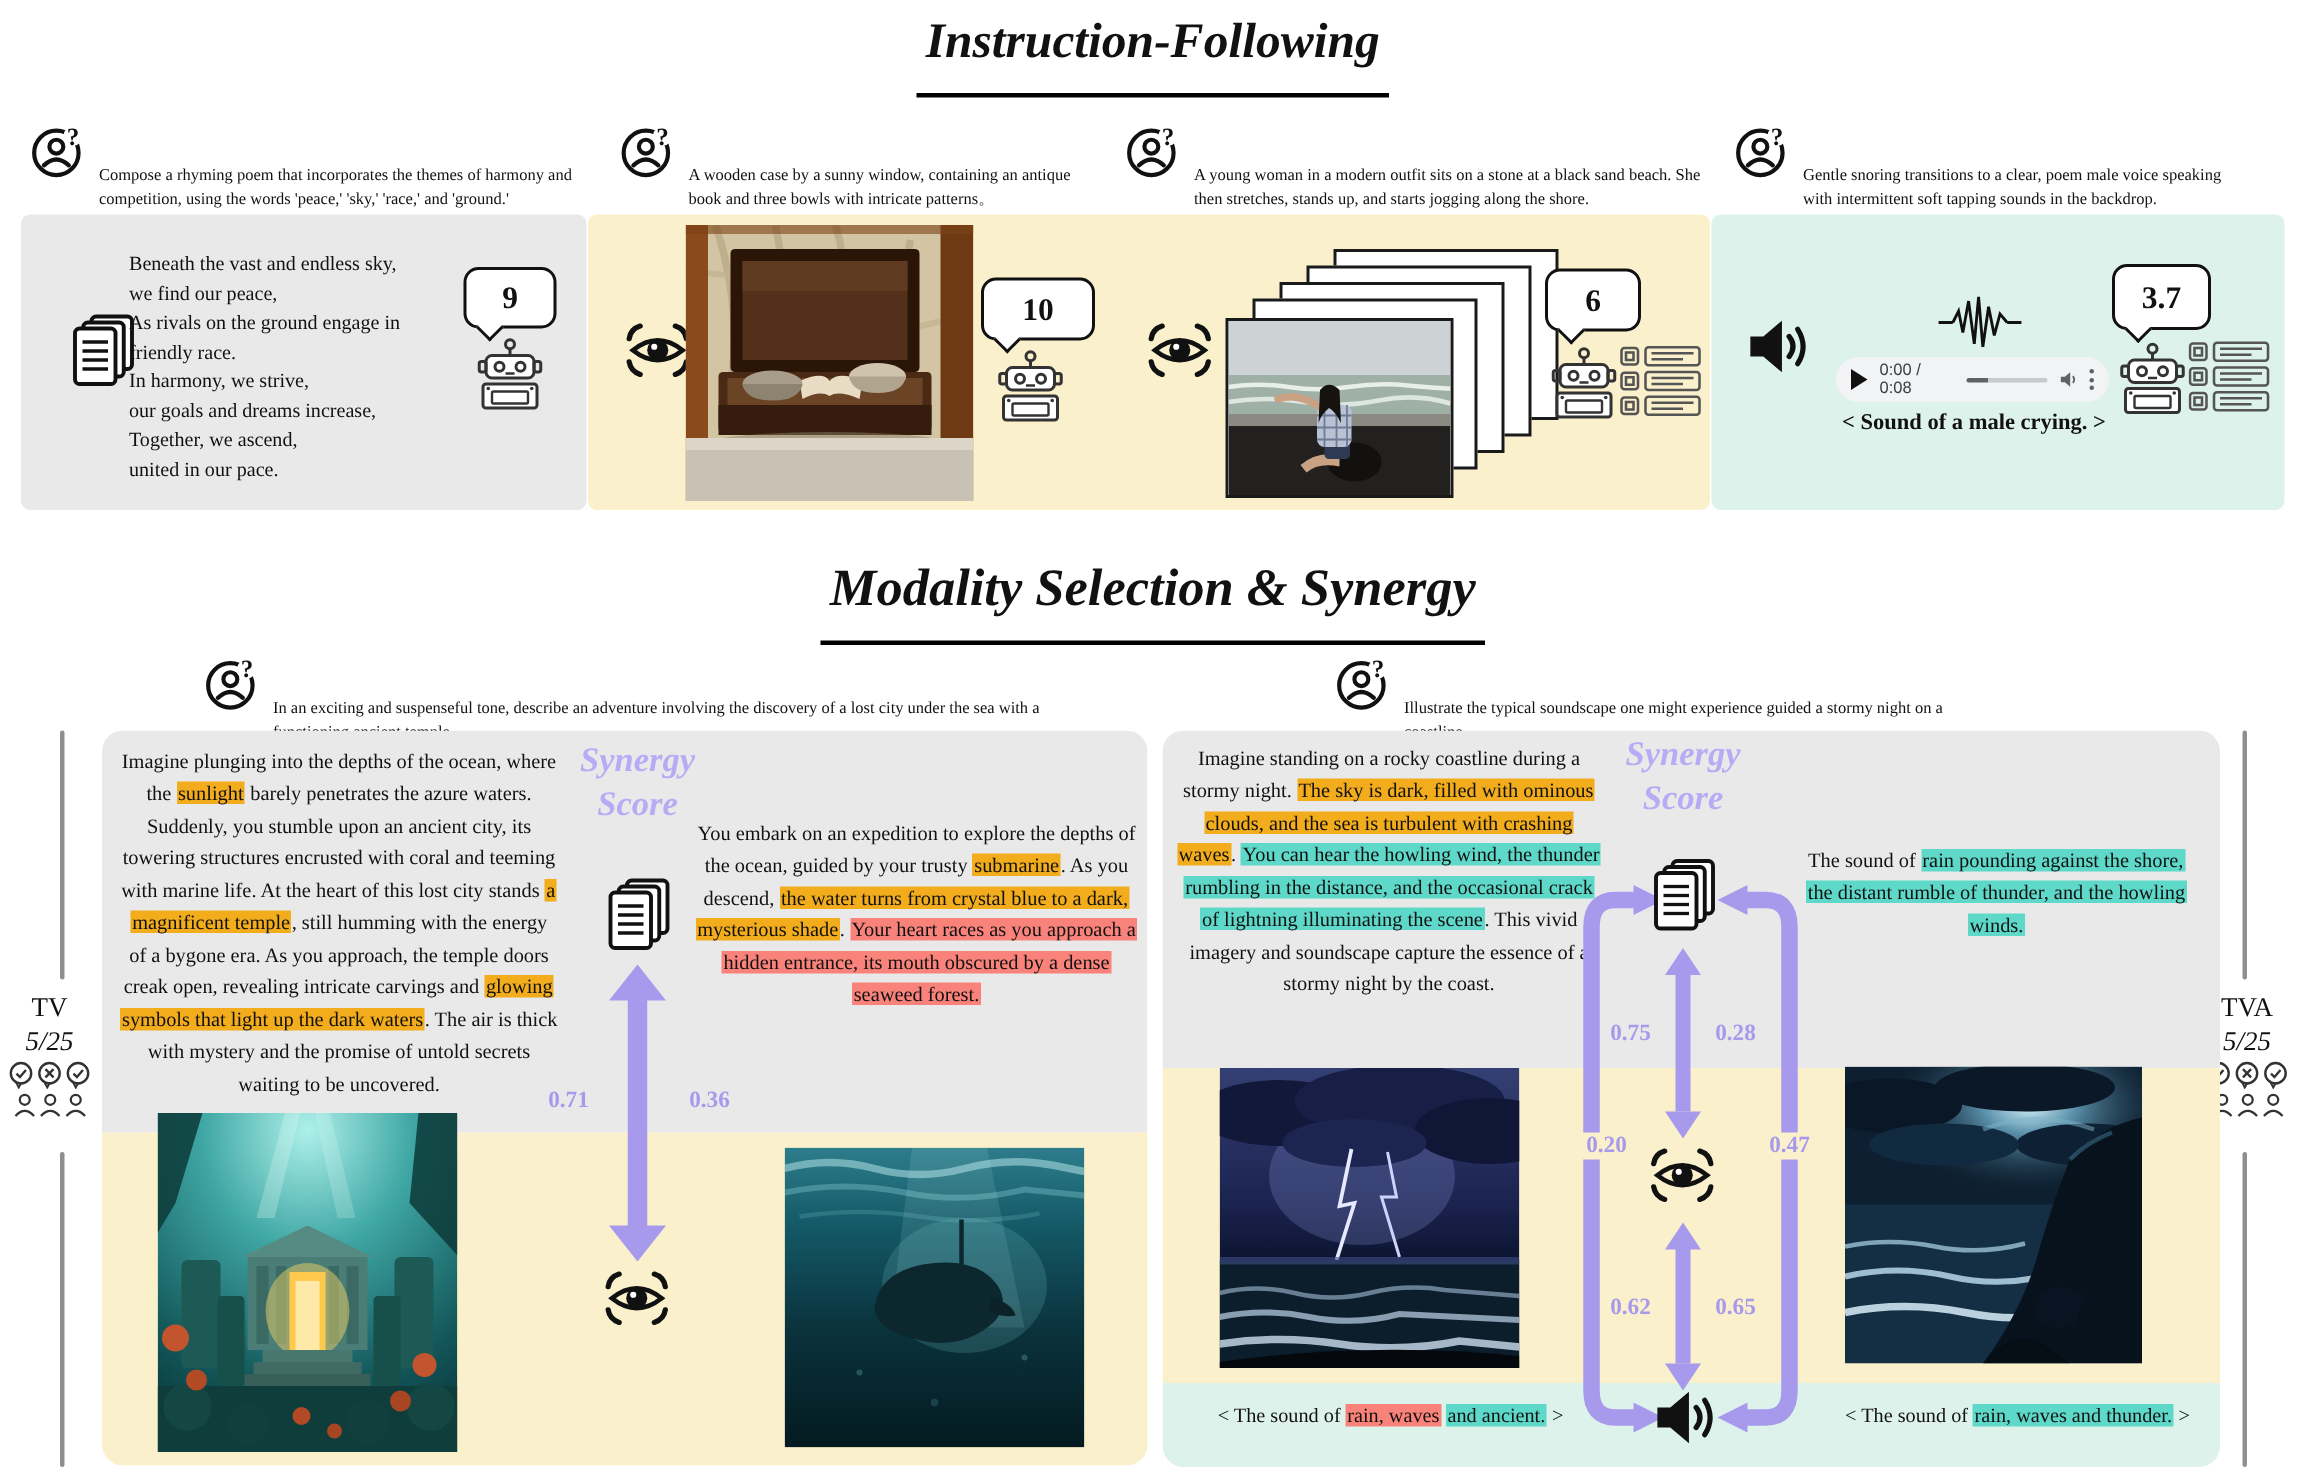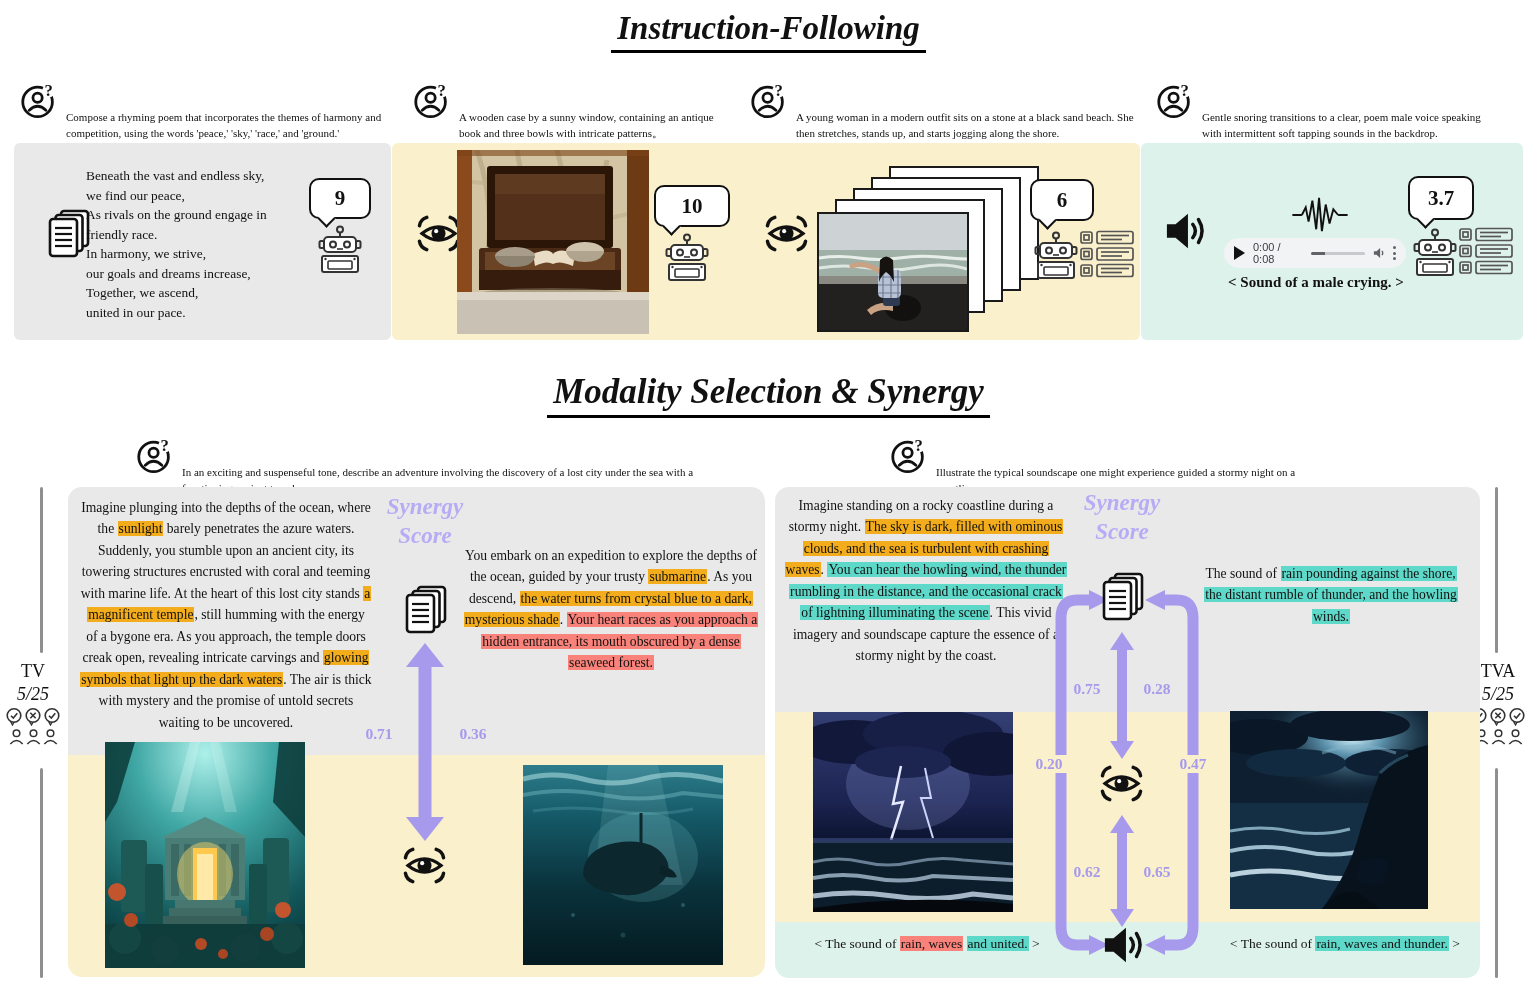--- a/index.html
+++ b/index.html
@@ -14,7 +14,7 @@
   .abs{position:absolute;}
   .sec-title{position:absolute;left:0;right:0;text-align:center;}
   .sec-title span{display:inline-block;font-weight:bold;font-style:italic;
-    border-bottom:3.5px solid #000;padding:0 6px 3px;}
+    border-bottom:3.5px solid #000;padding:0 6px 15px;}
   .t1 span{font-size:33px;}
   .t2 span{font-size:35px;}
   .prompt{position:absolute;display:flex;gap:9px;align-items:flex-start;}

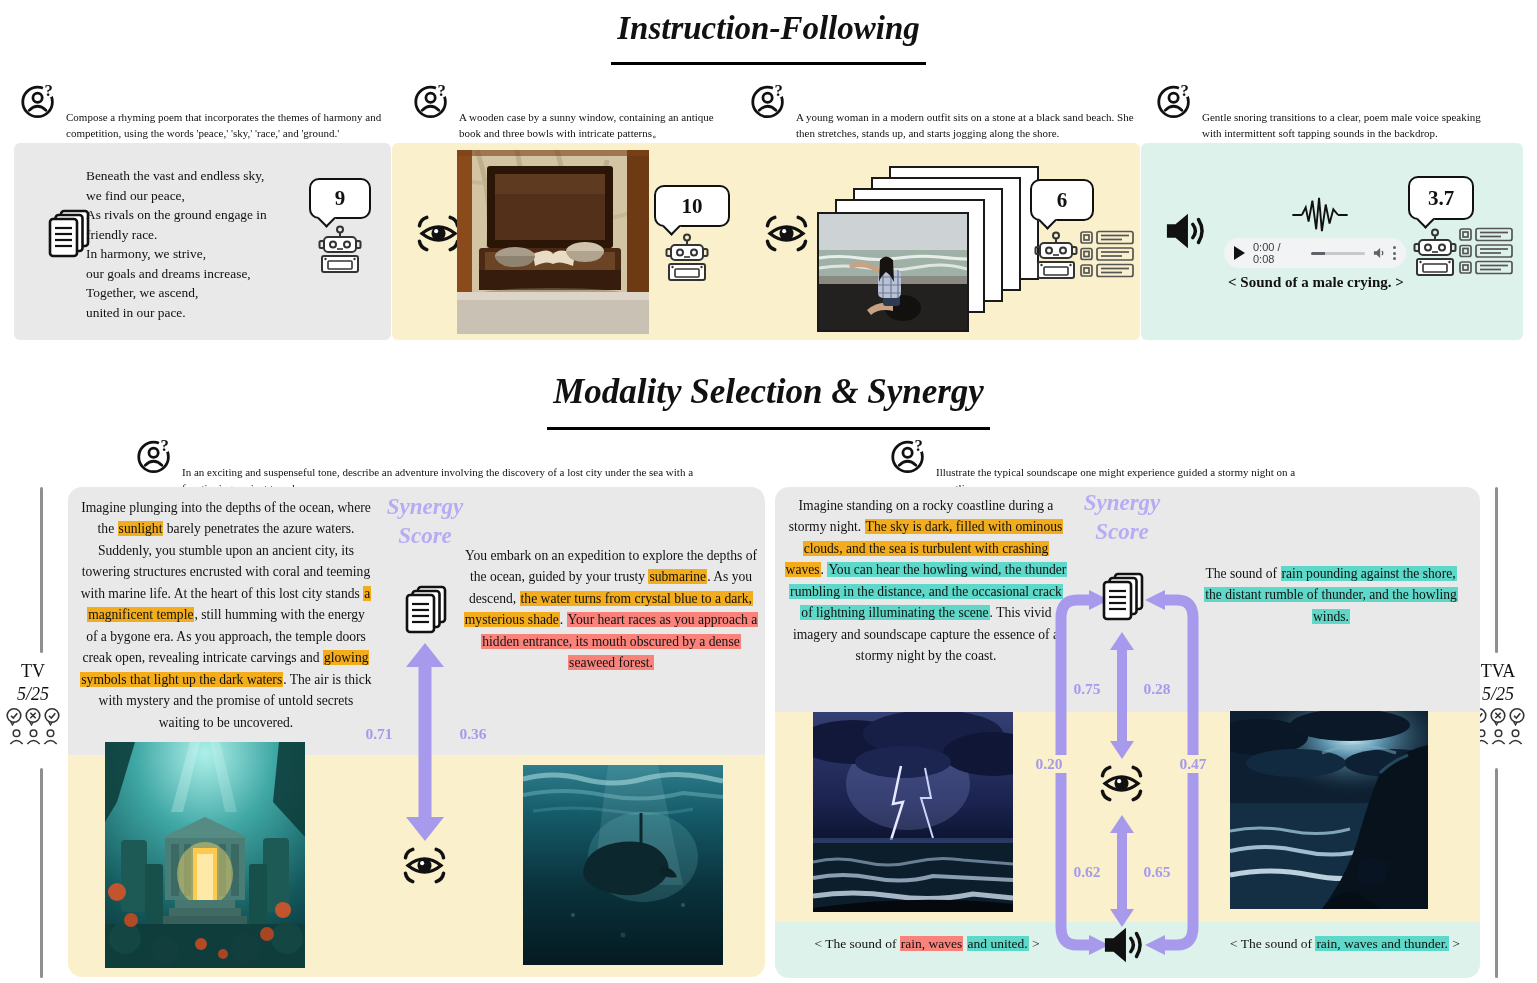--- a/index.html
+++ b/index.html
@@ -705,7 +705,7 @@
 
     <div class="abs score" style="left:291px;top:193px;width:42px;">0.75</div>
     <div class="abs score" style="left:361px;top:193px;width:42px;">0.28</div>
-    <div class="abs score" style="left:246px;top:268px;width:56px;background:var(--panel-yellow);">0.20</div>
+    <div class="abs score" style="left:268px;top:268px;width:56px;background:var(--panel-yellow);">0.20</div>
     <div class="abs score" style="left:390px;top:268px;width:56px;background:var(--panel-yellow);">0.47</div>
     <div class="abs score" style="left:291px;top:376px;width:42px;">0.62</div>
     <div class="abs score" style="left:361px;top:376px;width:42px;">0.65</div>

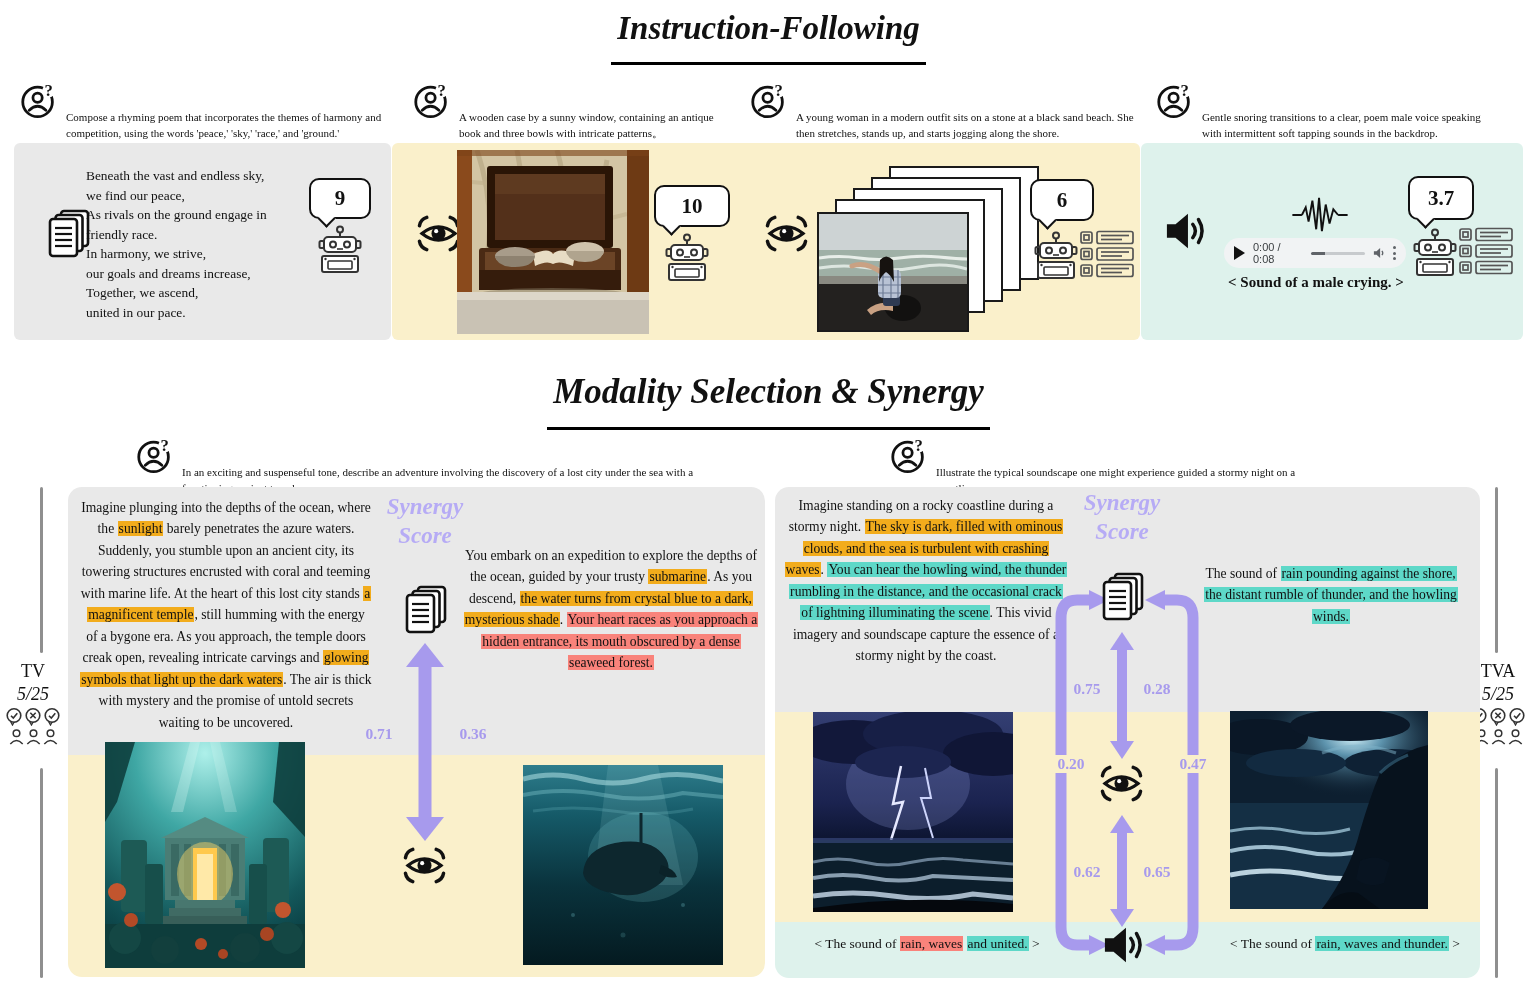--- a/index.html
+++ b/index.html
@@ -764,7 +764,7 @@
       </svg>
     </div>
 
-    <div class="abs cap2" style="left:8px;top:449px;width:288px;"><span>&lt; The sound of </span><span class="hl hl-red">rain, waves</span><span> </span><span class="hl hl-teal">and united.</span><span> &gt;</span></div>
+    <div class="abs cap2" style="left:8px;top:449px;width:288px;"><span>&lt; The sound of </span><span class="hl hl-red">rain, waves</span><span> </span><span class="hl hl-teal">and ancient.</span><span> &gt;</span></div>
     <div class="abs cap2" style="left:442px;top:449px;width:256px;"><span>&lt; The sound of </span><span class="hl hl-teal">rain, waves and thunder.</span><span> &gt;</span></div>
   </div>
 

